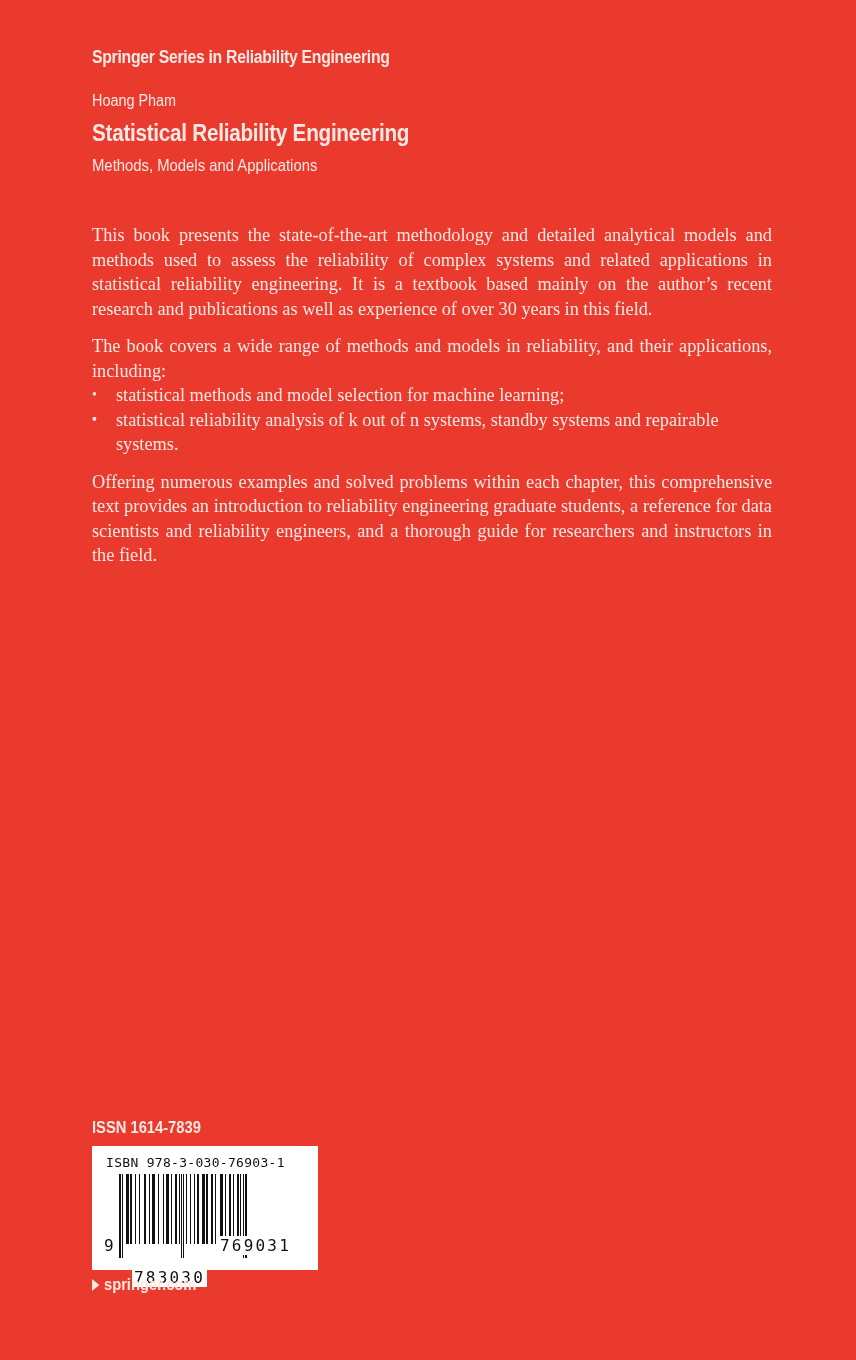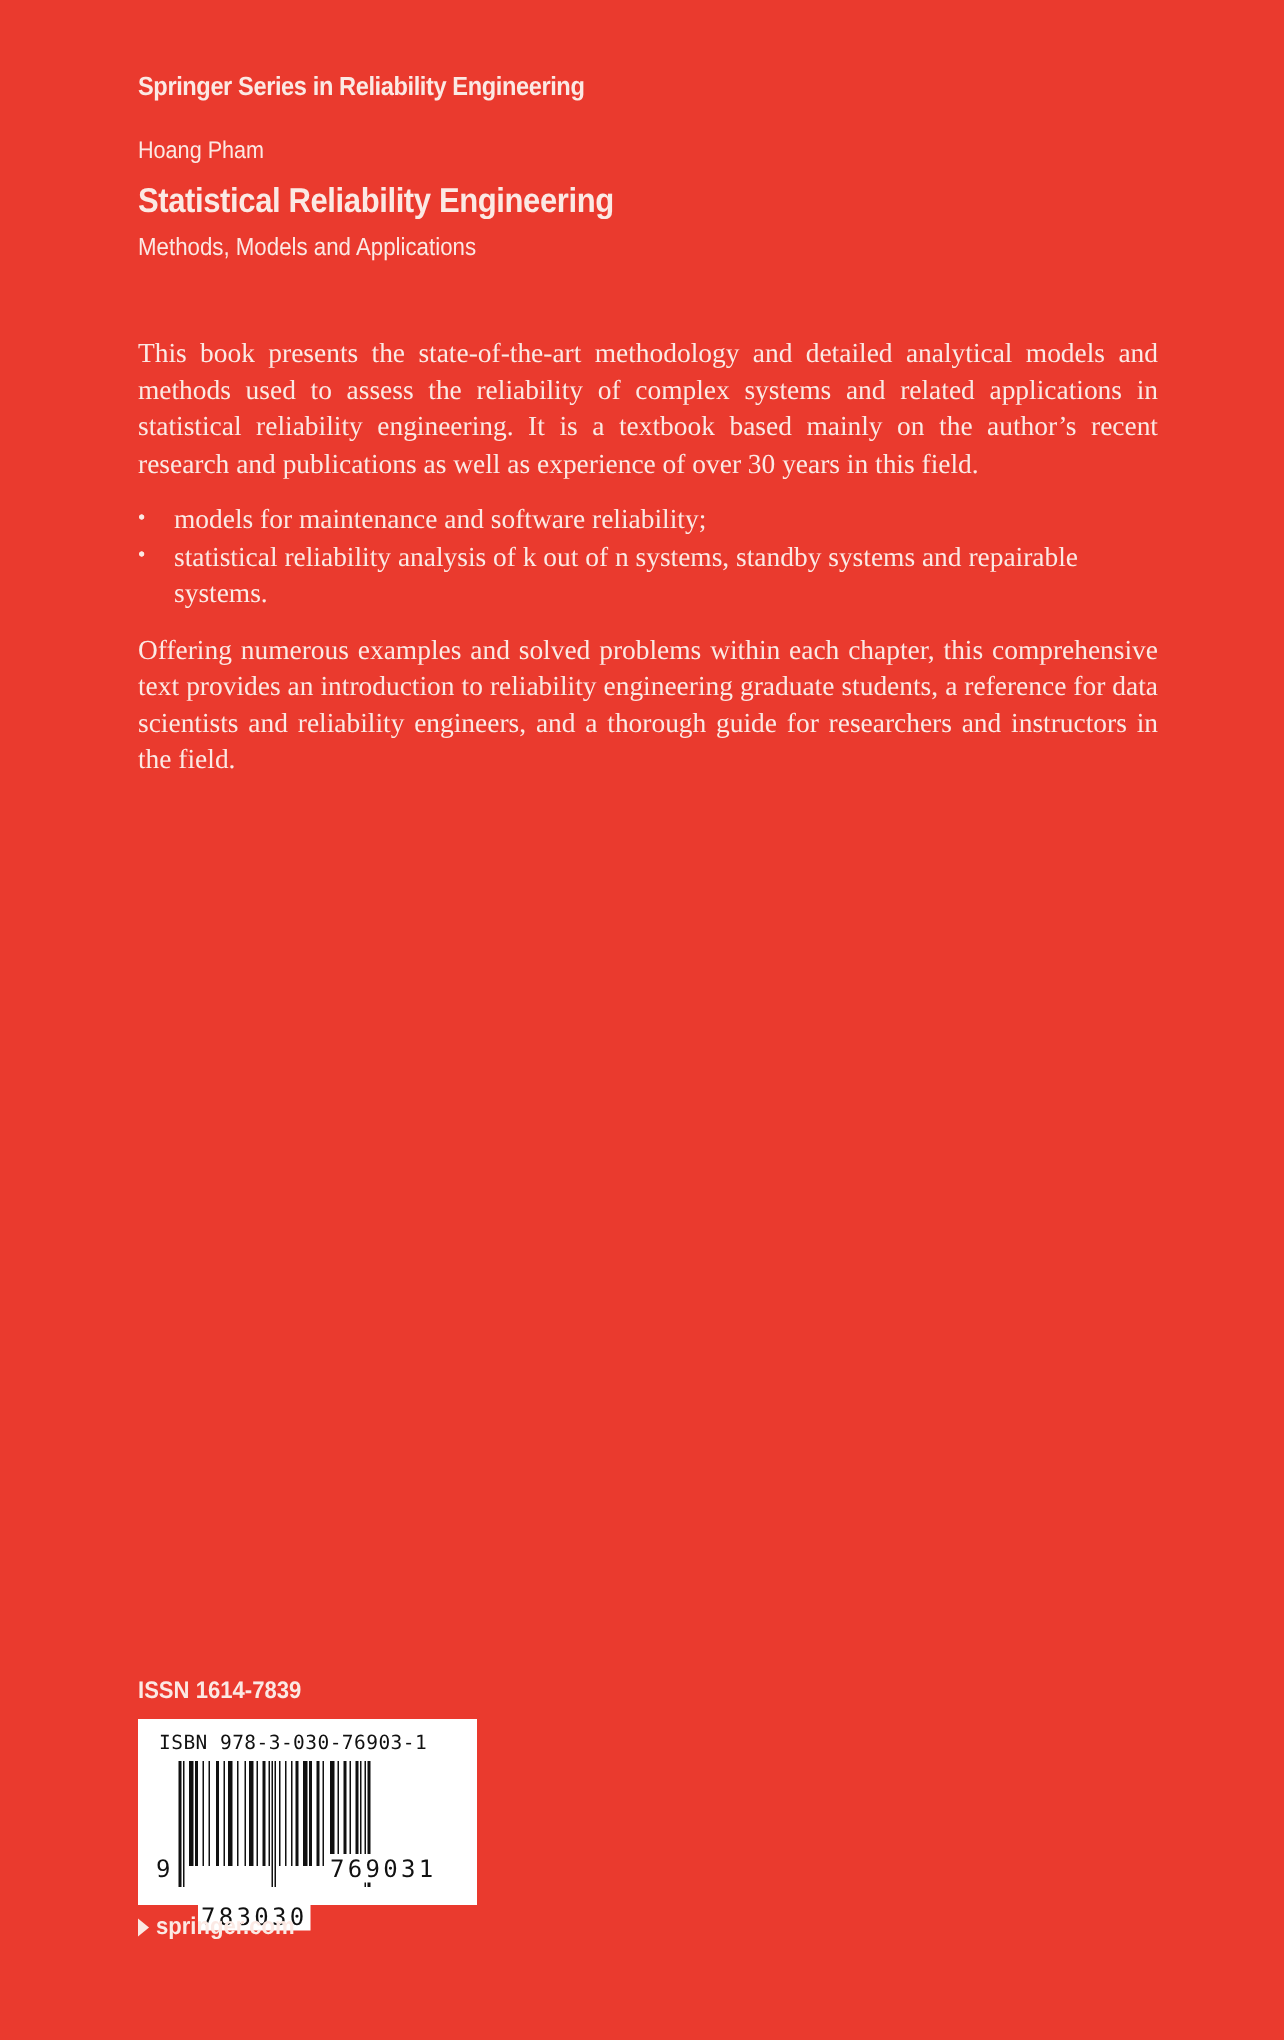--- a/index.html
+++ b/index.html
@@ -90,6 +90,7 @@
 
 <div class="blurb serif">
   <p>This book presents the state-of-the-art methodology and detailed analytical models and methods used to assess the reliability of complex systems and related applications in statistical reliability engineering. It is a textbook based mainly on the author’s recent research and publications as well as experience of over 30 years in this field.</p>
+  <p style="margin-bottom:0">The book covers a wide range of methods and models in reliability, and their applications, including:</p>
   <ul>
     <li><span class="bullet">•</span></li>
     <li><span class="bullet">•</span><span>models for maintenance and software reliability;</span></li>

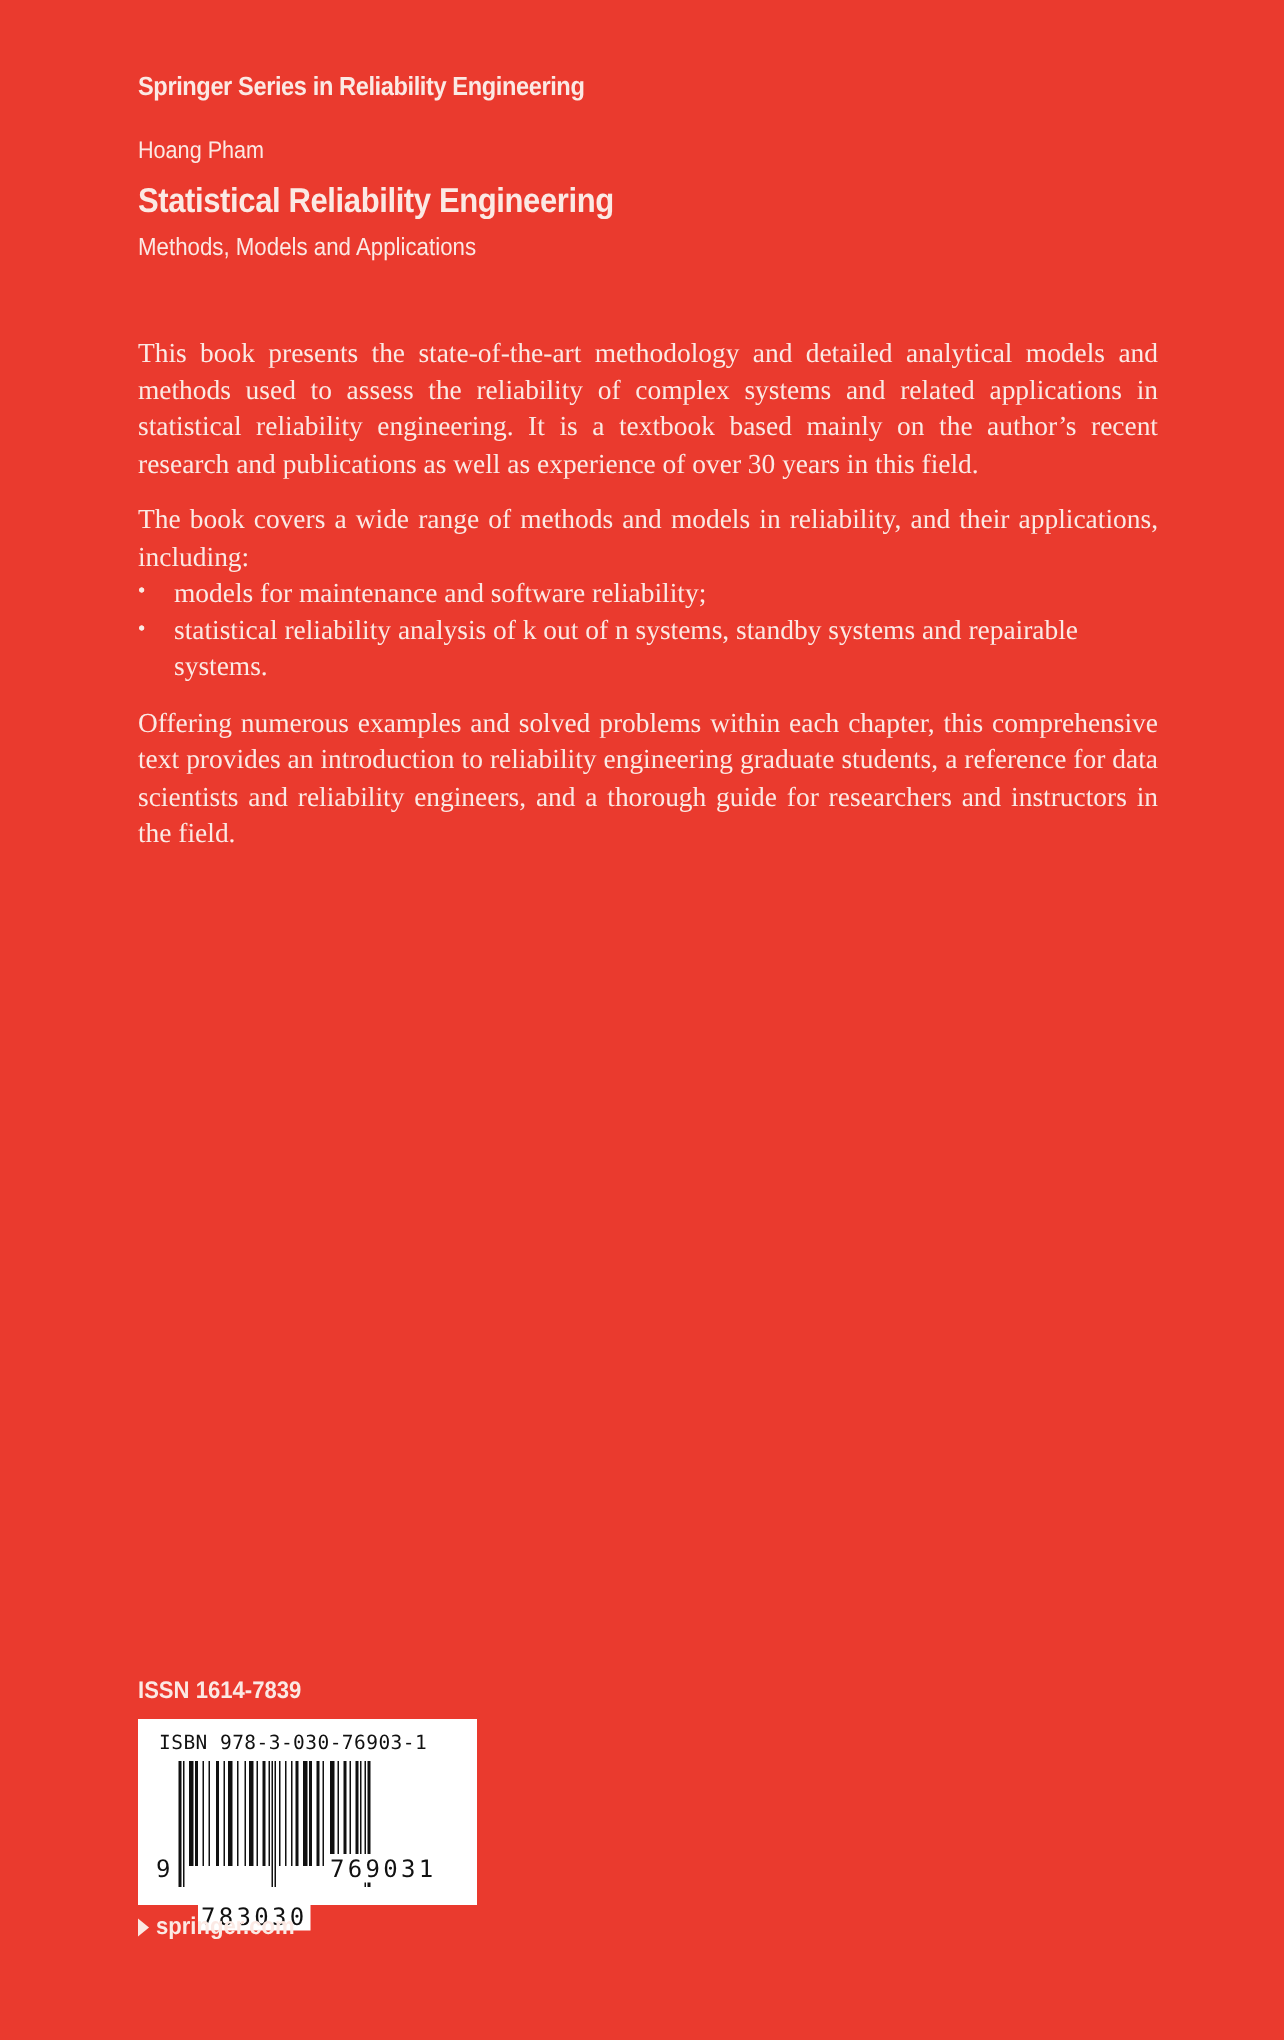--- a/index.html
+++ b/index.html
@@ -92,7 +92,7 @@
   <p>This book presents the state-of-the-art methodology and detailed analytical models and methods used to assess the reliability of complex systems and related applications in statistical reliability engineering. It is a textbook based mainly on the author’s recent research and publications as well as experience of over 30 years in this field.</p>
   <p style="margin-bottom:0">The book covers a wide range of methods and models in reliability, and their applications, including:</p>
   <ul>
-    <li><span class="bullet">•</span></li>
+    <li><span class="bullet">•</span><span>statistical methods and model selection for machine learning;</span></li>
     <li><span class="bullet">•</span><span>models for maintenance and software reliability;</span></li>
     <li><span class="bullet">•</span></li>
     <li><span class="bullet">•</span><span>statistical reliability analysis of k out of n systems, standby systems and repairable systems.</span></li>

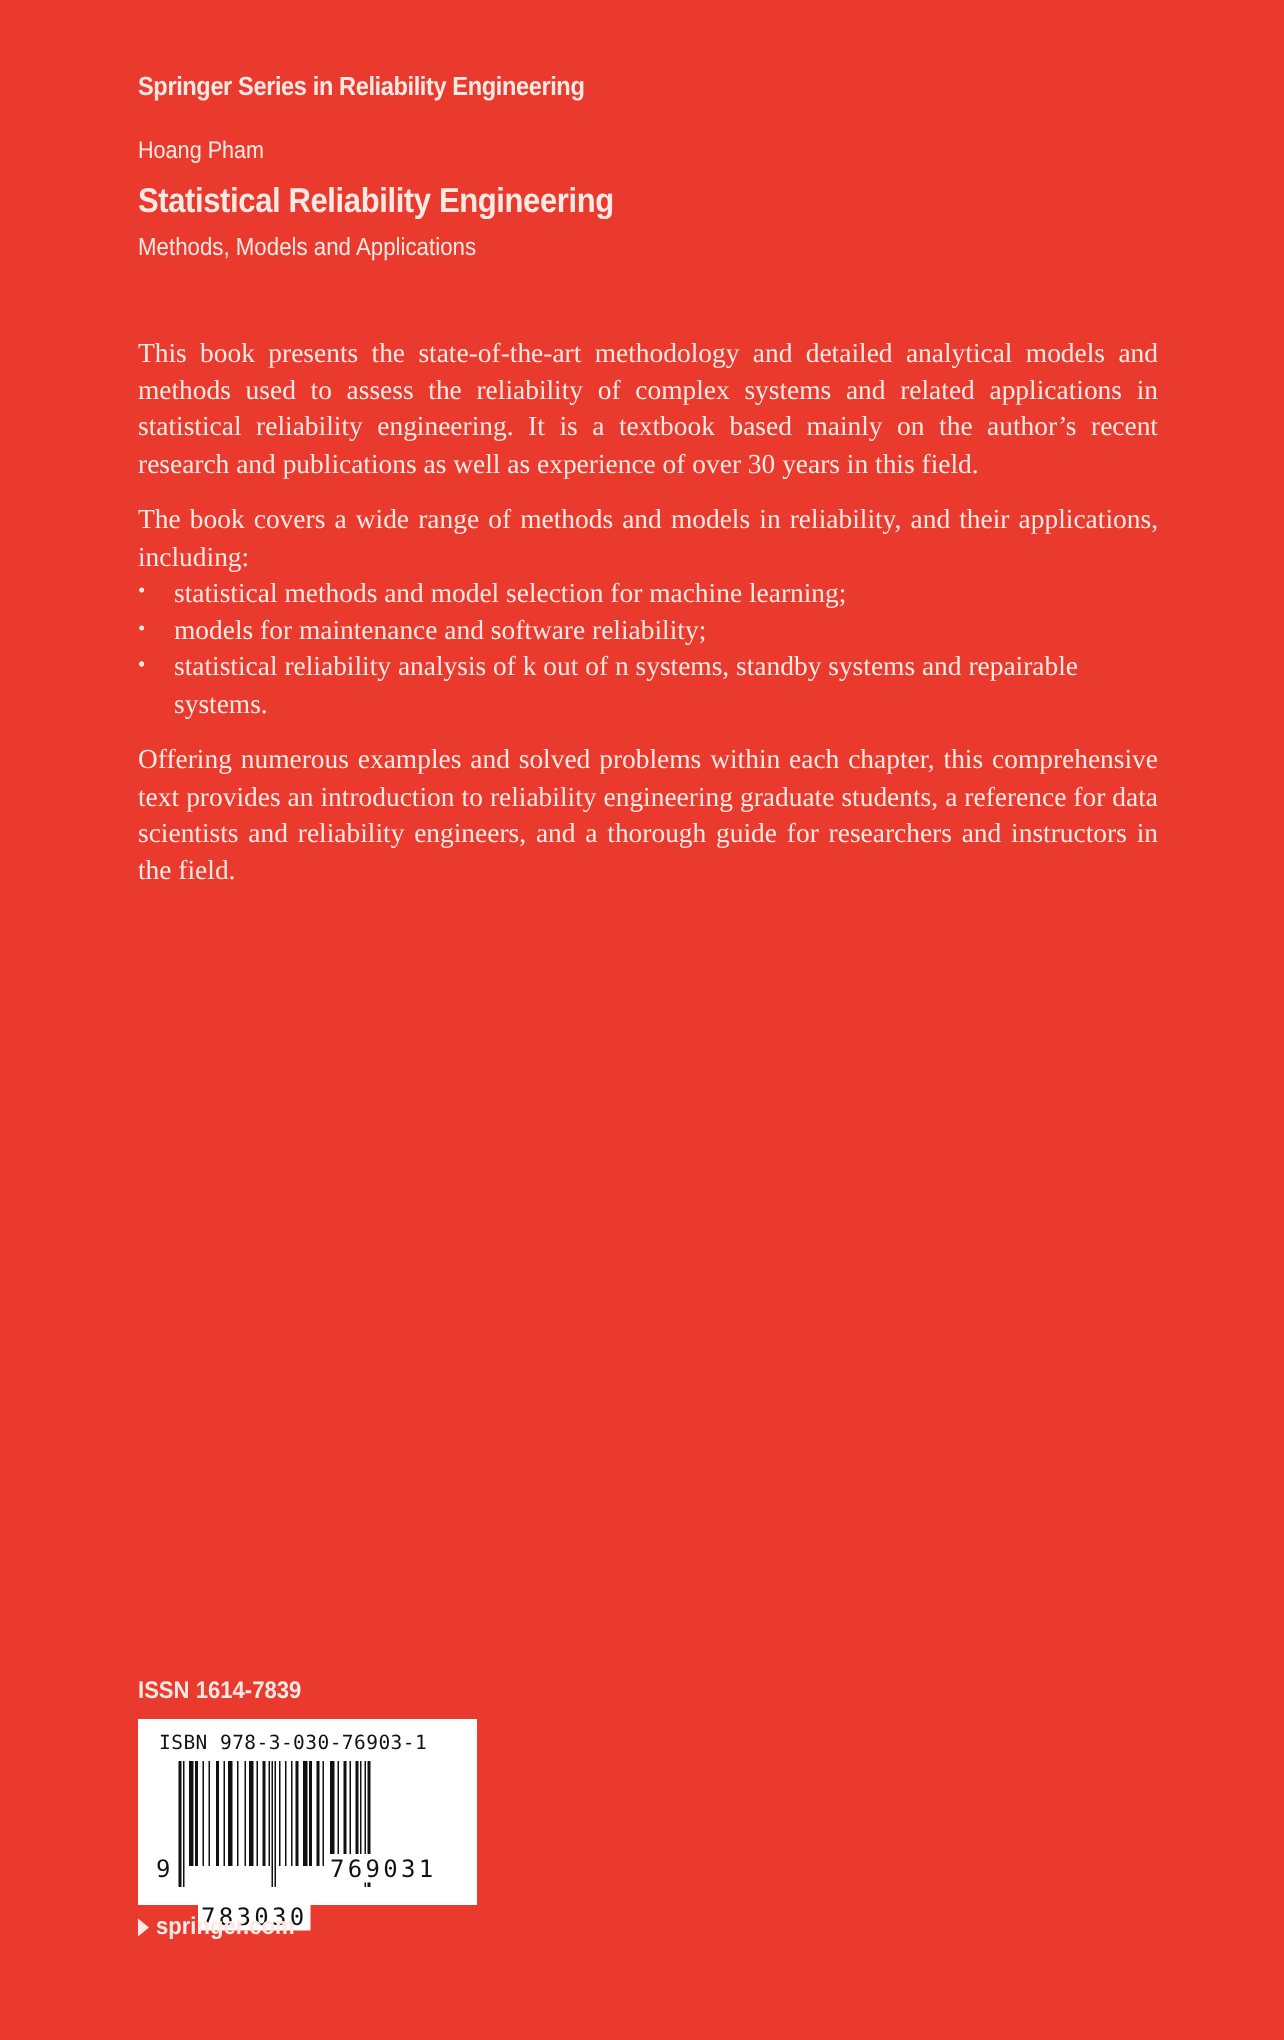--- a/index.html
+++ b/index.html
@@ -93,7 +93,7 @@
   <p style="margin-bottom:0">The book covers a wide range of methods and models in reliability, and their applications, including:</p>
   <ul>
     <li><span class="bullet">•</span><span>statistical methods and model selection for machine learning;</span></li>
-    <li><span class="bullet">•</span><span>models for maintenance and software reliability;</span></li>
+    <li><span class="bullet">•</span></li>
     <li><span class="bullet">•</span></li>
     <li><span class="bullet">•</span><span>statistical reliability analysis of k out of n systems, standby systems and repairable systems.</span></li>
   </ul>

